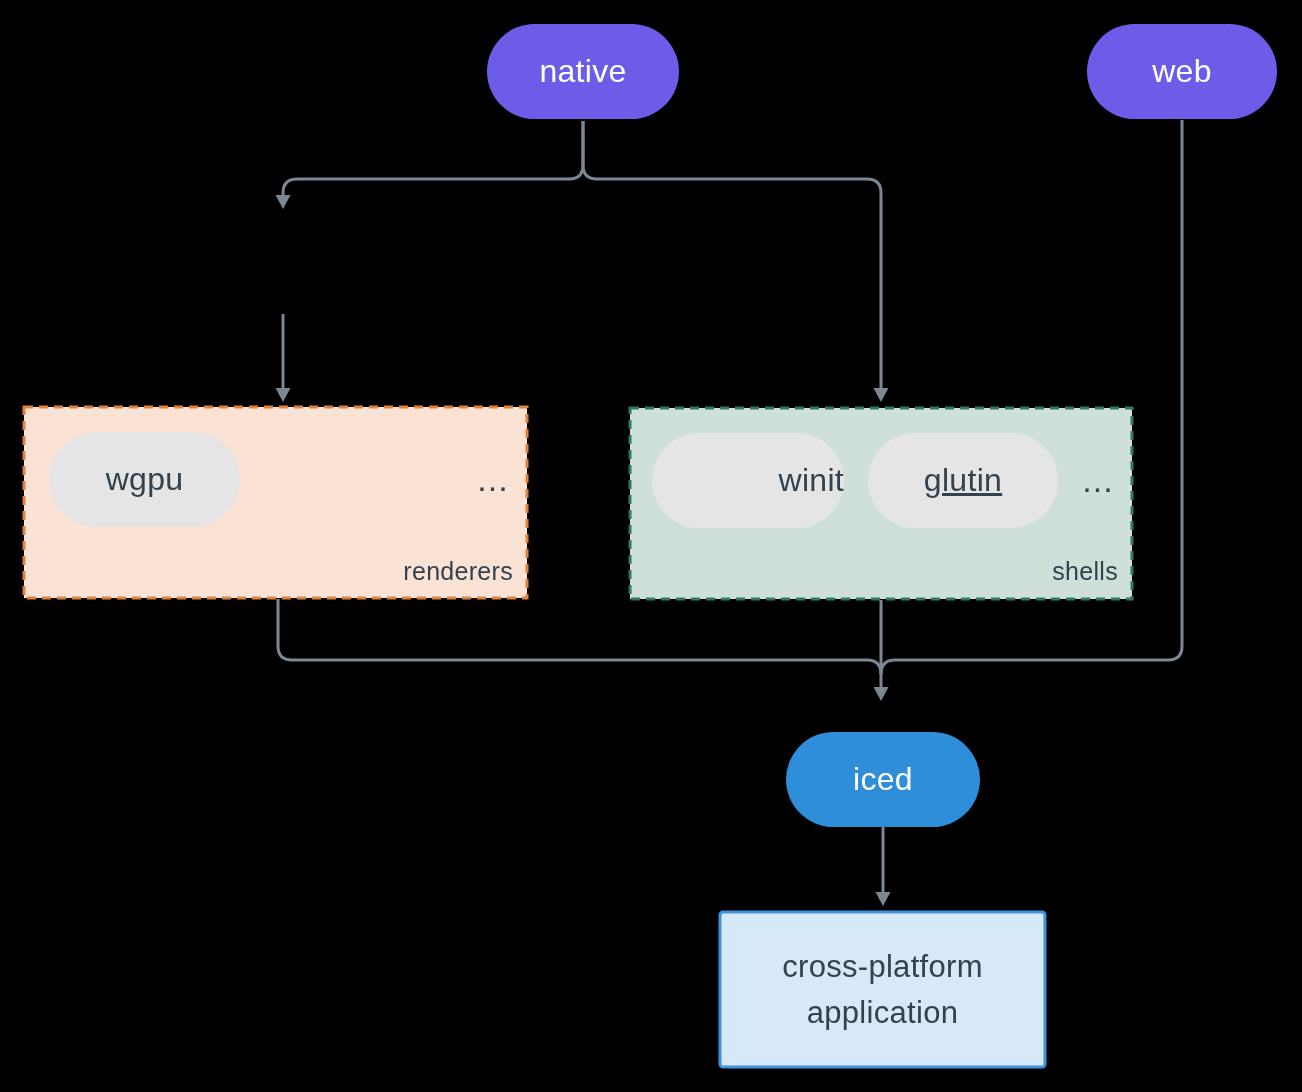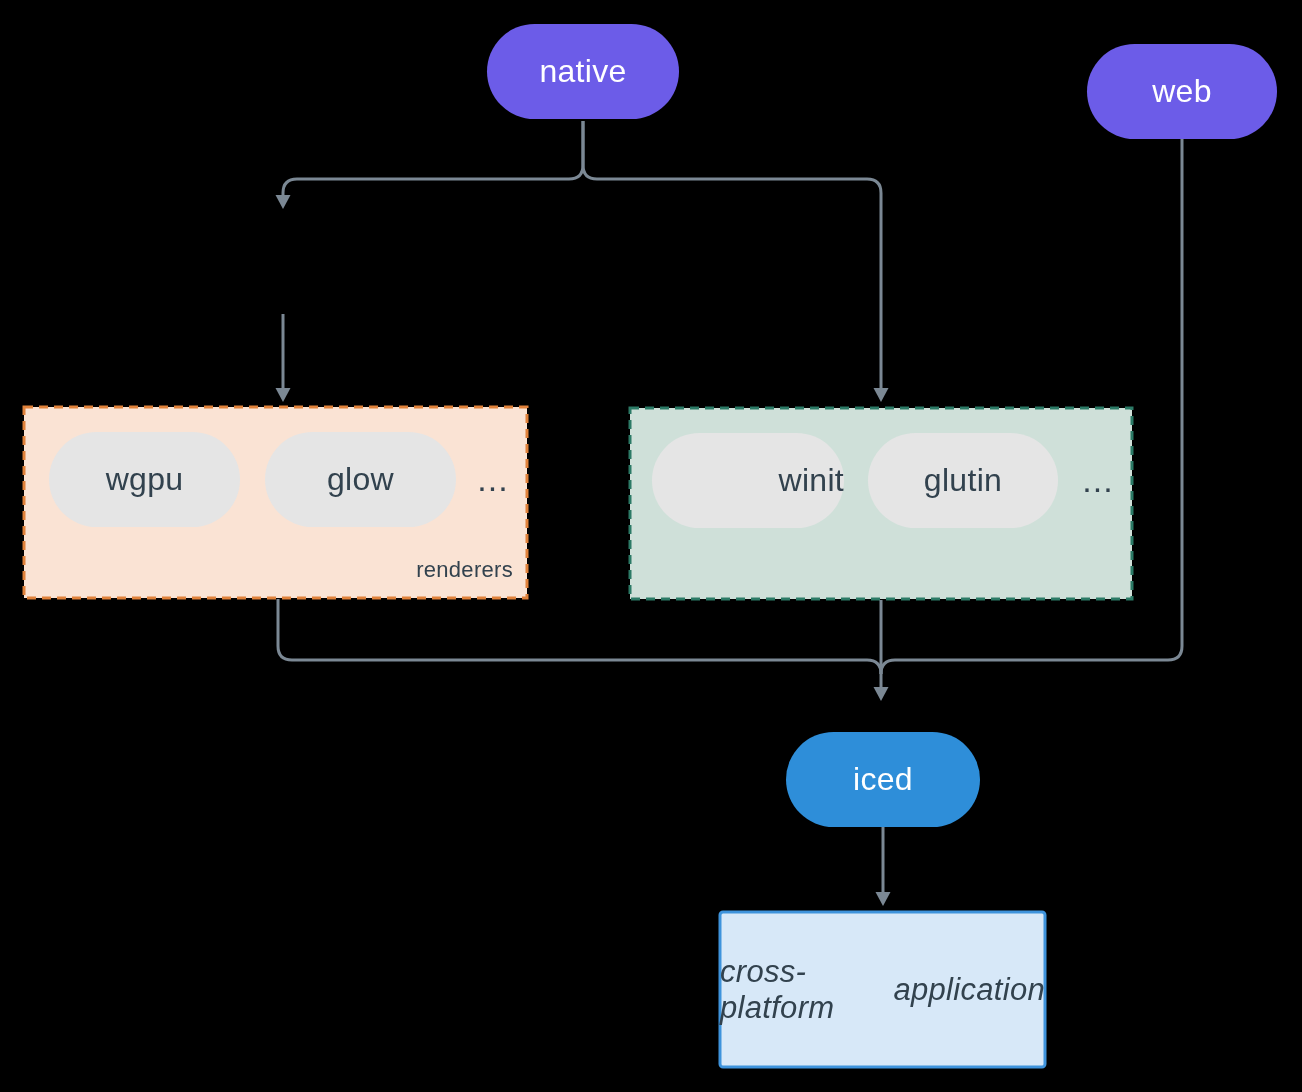--- a/index.html
+++ b/index.html
@@ -31,7 +31,7 @@
   .pill.colored { color:var(--pill-text-light); }
   .pill.white { background:#e5e5e5; color:var(--pill-text-dark); }
   .pill.native { left:487px; top:24px; width:192px; height:95px; background:var(--native); }
-  .pill.web { left:1087px; top:24px; width:190px; height:95px; background:var(--web);margin-top:20px; }
+  .pill.web { left:1087px; top:24px; width:190px; height:95px; background:var(--web); }
   .pill.graphics { left:188px; top:216px; width:190px; height:96px; background:var(--graphics); }
   .pill.iced { left:786px; top:732px; width:194px; height:95px; background:var(--iced); }
   .pill.wgpu { left:49px;  top:432px; width:191px; height:95px; }

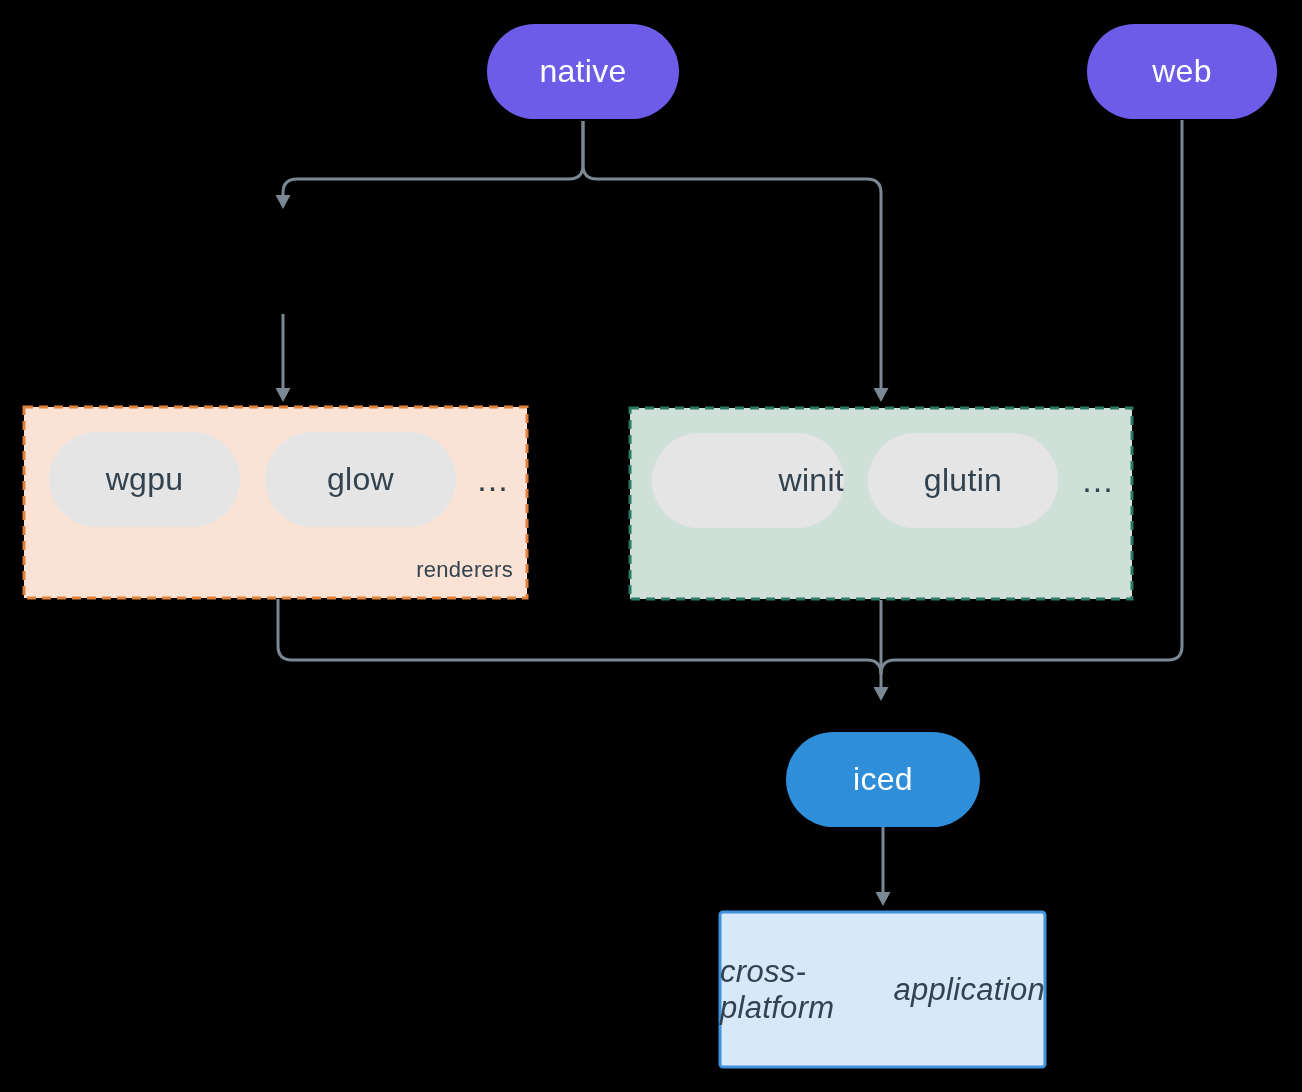--- a/index.html
+++ b/index.html
@@ -97,9 +97,6 @@
   <div class="pill white wgpu">
     <span>wgpu</span>
   </div>
-  <div class="pill white glow">
-    <span>glow</span>
-  </div>
   <div class="dots renderers">...</div>
   <div class="group-label renderers">renderers</div>
 

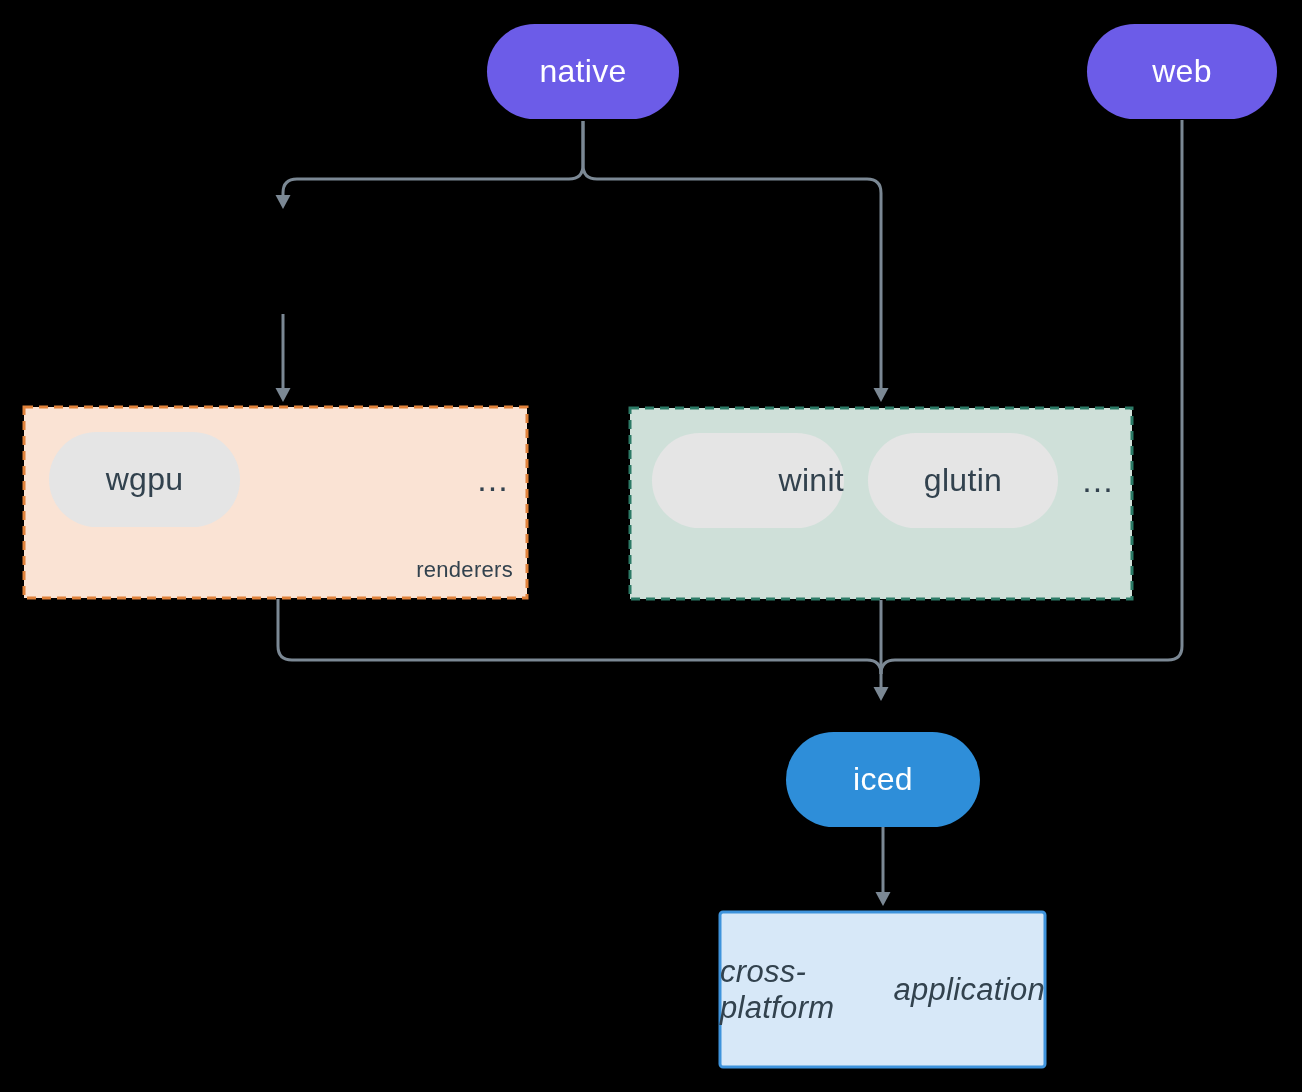--- a/index.html
+++ b/index.html
@@ -37,7 +37,7 @@
   .pill.wgpu { left:49px;  top:432px; width:191px; height:95px; }
   .pill.glow { left:265px; top:432px; width:191px; height:95px; }
   .pill.winit { left:652px; top:433px; width:192px; height:95px;justify-content:flex-end; }
-  .pill.glutin { left:868px; top:433px; width:190px; height:95px; }
+  .pill.glutin { left:868px; top:433px; width:190px; height:95px;text-decoration:underline; }
   .dots {
     position:absolute; width:54px; height:95px; top:432px;
     display:flex; align-items:center; justify-content:center;

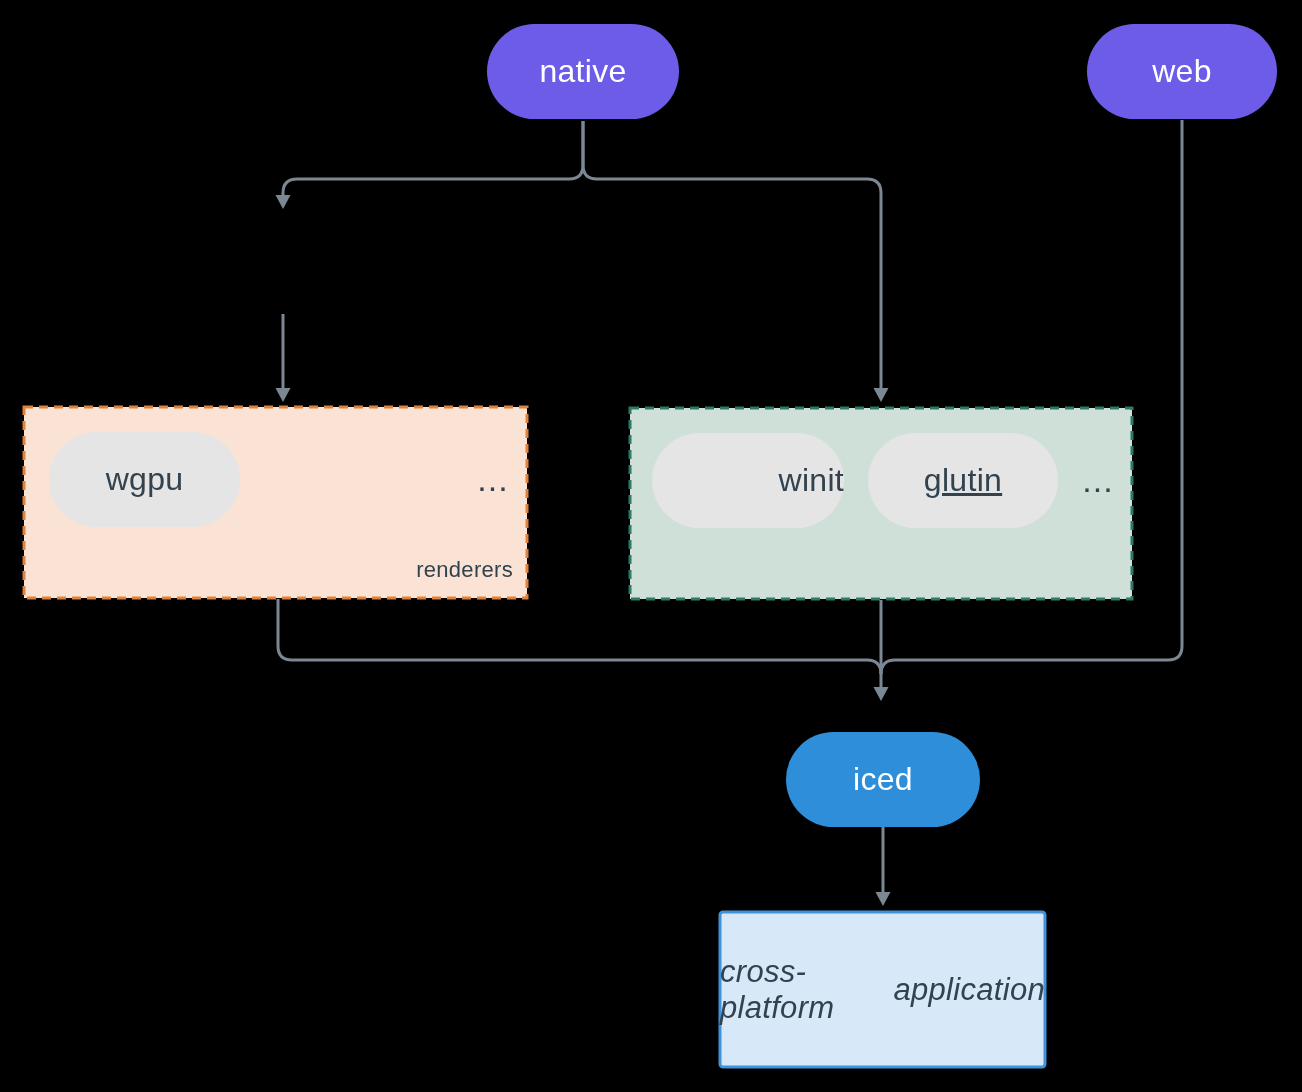--- a/index.html
+++ b/index.html
@@ -46,7 +46,7 @@
   .dots.renderers { left:466px; }
   .dots.shells { left:1071px; top:433px; }
   .group-label {
-    position:absolute; color:var(--pill-text-dark); font-size:22px;
+    position:absolute; color:var(--pill-text-dark); font-size:25px;
     text-align:right; letter-spacing:.3px;
   }
   .group-label.renderers { left:24px; top:557px; width:489px; }

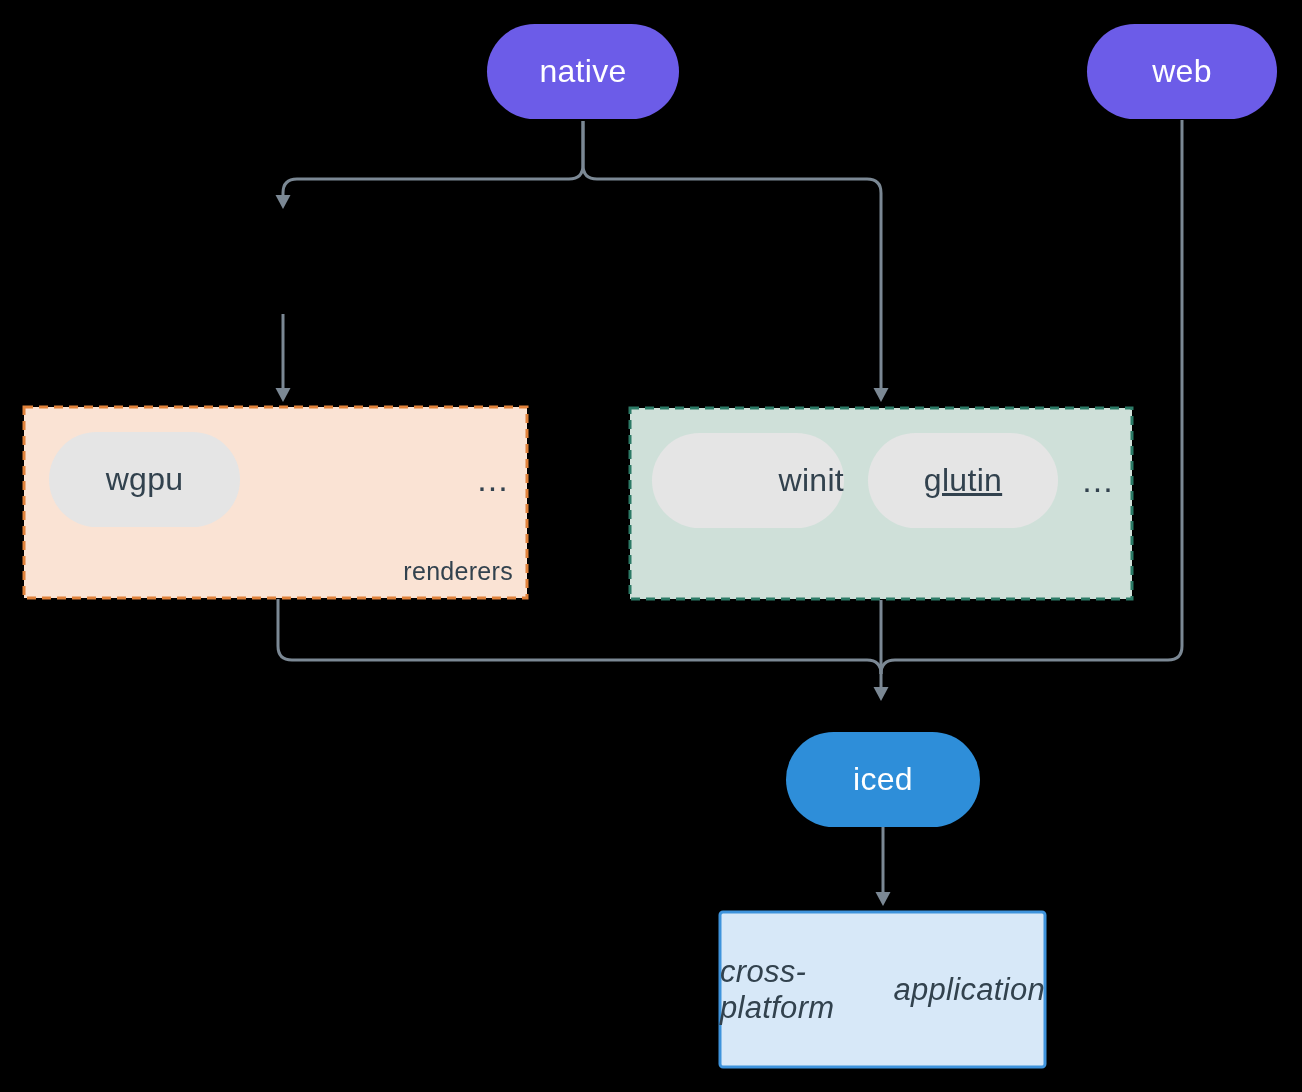--- a/index.html
+++ b/index.html
@@ -107,6 +107,7 @@
     <span>glutin</span>
   </div>
   <div class="dots shells">...</div>
+  <div class="group-label shells">shells</div>
 
   <div class="app-label">
     <span>cross-platform</span>

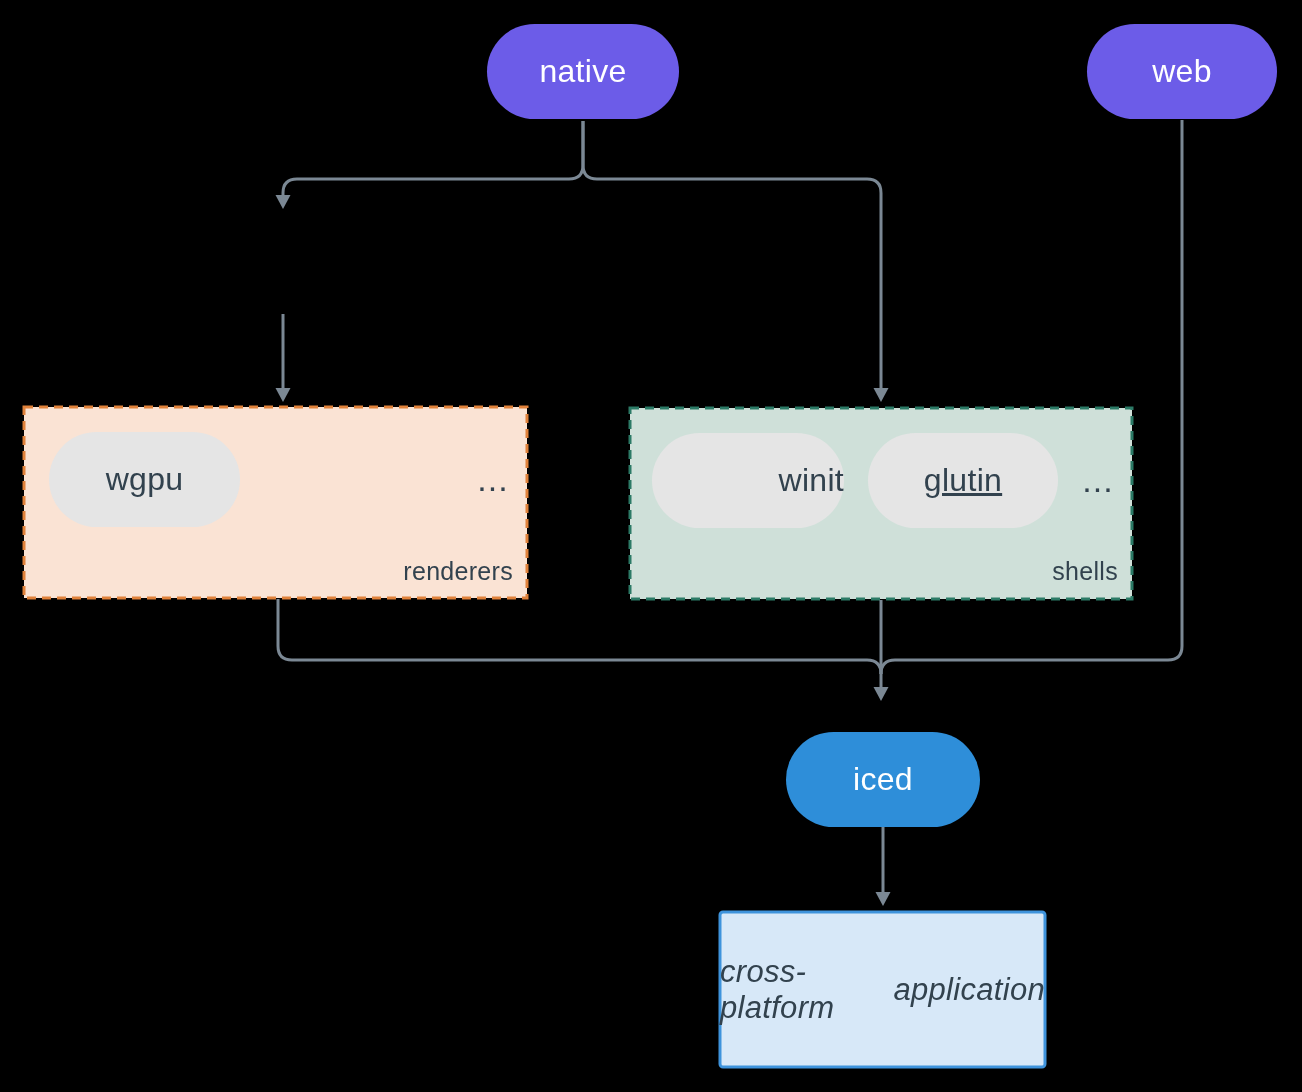--- a/index.html
+++ b/index.html
@@ -53,8 +53,8 @@
   .group-label.shells { left:630px; top:557px; width:488px; }
   .app-label {
     position:absolute; left:720px; top:912px; width:325px; height:155px;
-    display:flex; flex-direction:row; align-items:center; justify-content:center;
-    gap:10px; color:var(--pill-text-dark); font-size:31px; letter-spacing:.3px;font-style:italic;
+    display:flex; flex-direction:column; align-items:center; justify-content:center;
+    gap:10px; color:var(--pill-text-dark); font-size:31px; letter-spacing:.3px;
   }
 </style>
 </head>

